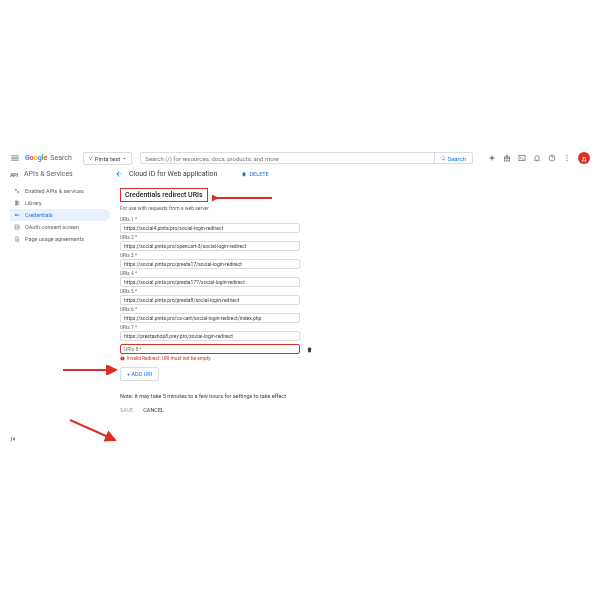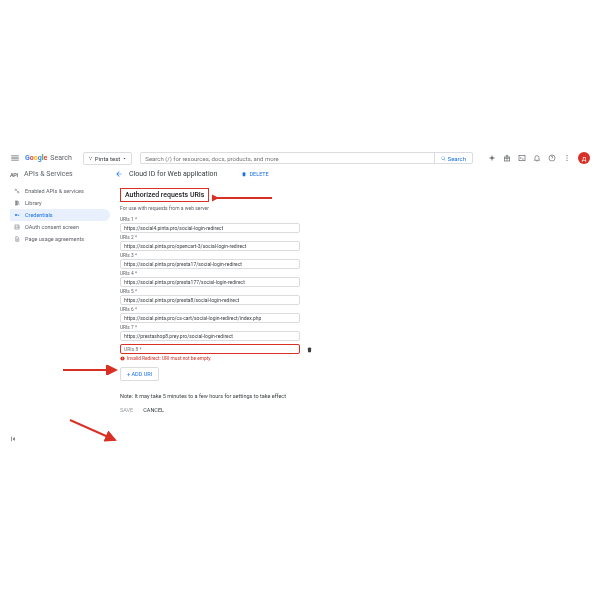--- a/index.html
+++ b/index.html
@@ -198,7 +198,7 @@
     </svg></span>
 
 <div class="main">
-  <span class="section-hdr">Authorized requests URIs</span>
+  <span class="section-hdr">Credentials redirect URIs</span>
   <div class="subtext">For use with requests from a web server</div>
   <div class="fields" id="fields">
       <div class="fgroup"><div class="flabel">URIs 1 *</div><input class="finput" value="https://social4.pinta.pro/social-login-redirect" style=""></div>

